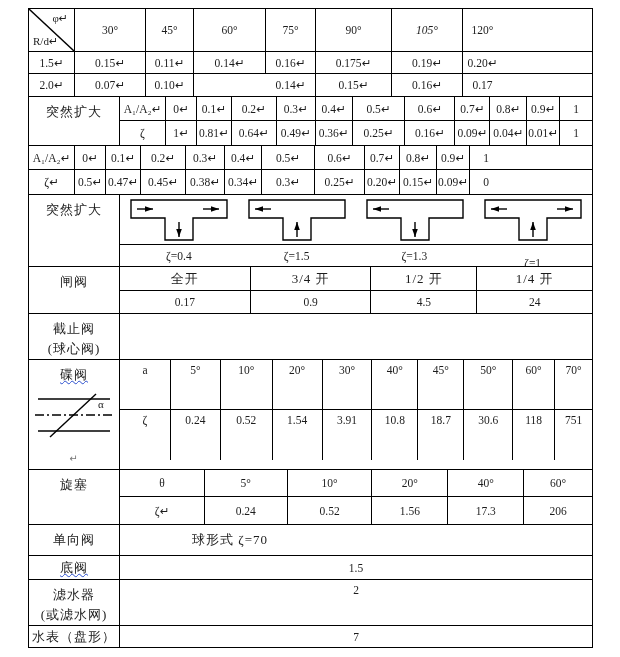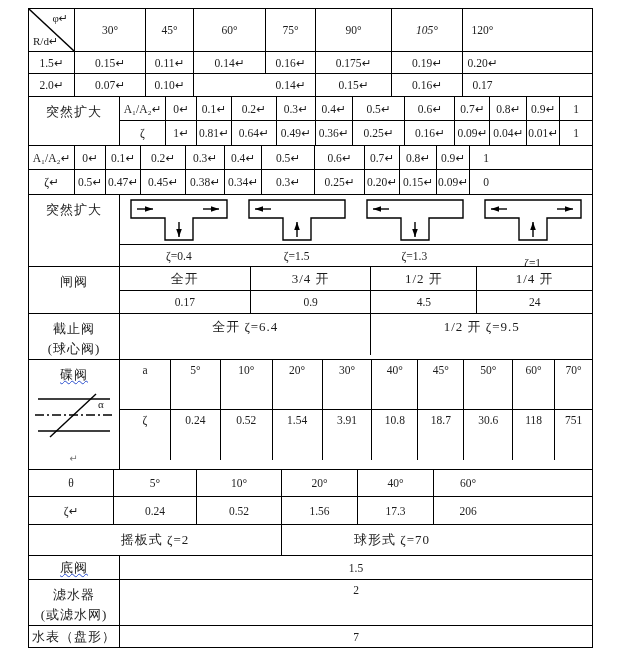--- a/index.html
+++ b/index.html
@@ -166,12 +166,6 @@
         <span>截止阀</span>
         <span>(球心阀)</span>
       </div>
-      <div class="body">
-        <div class="row" style="height:41px">
-          <div class="c top cn" style="width:252px">全开 ζ=6.4</div>
-          <div class="c top cn" style="width:221px">1/2 开 ζ=9.5</div>
-        </div>
-      </div>
     </div>
 
     <div class="sec">

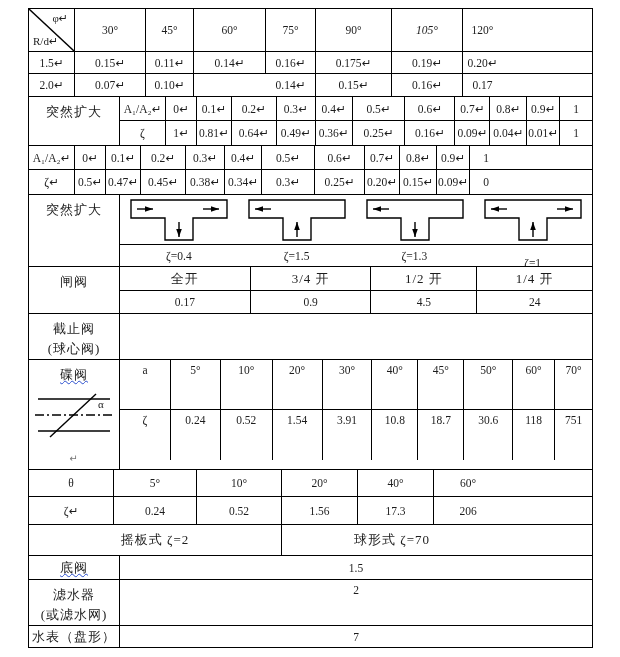--- a/index.html
+++ b/index.html
@@ -193,6 +193,7 @@
     </div>
 
     <div class="sec">
+      <div class="lbl">旋塞</div>
       <div class="body">
         <div class="row" style="height:27px">
           <div class="c" style="width:85px">θ</div>

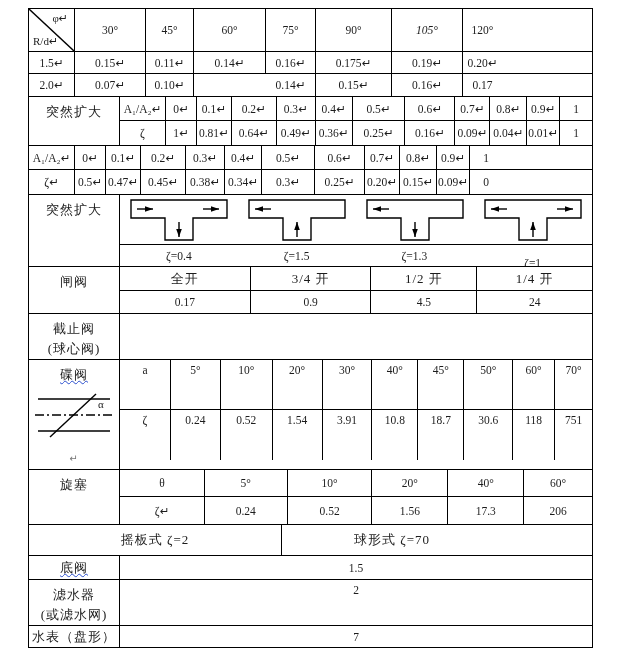--- a/index.html
+++ b/index.html
@@ -207,6 +207,7 @@
     </div>
 
     <div class="sec">
+      <div class="lbl mid">单向阀</div>
       <div class="body">
         <div class="row" style="height:30px">
           <div class="c cn" style="width:253px">摇板式 ζ=2</div>

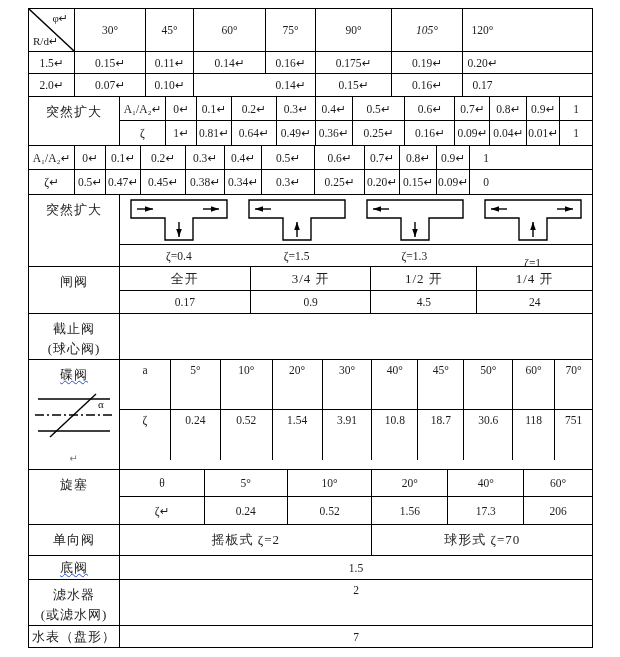--- a/index.html
+++ b/index.html
@@ -210,7 +210,6 @@
       <div class="lbl mid">单向阀</div>
       <div class="body">
         <div class="row" style="height:30px">
-          <div class="c cn" style="width:253px">摇板式 ζ=2</div>
           <div class="c cn" style="width:220px">球形式 ζ=70</div>
         </div>
       </div>

